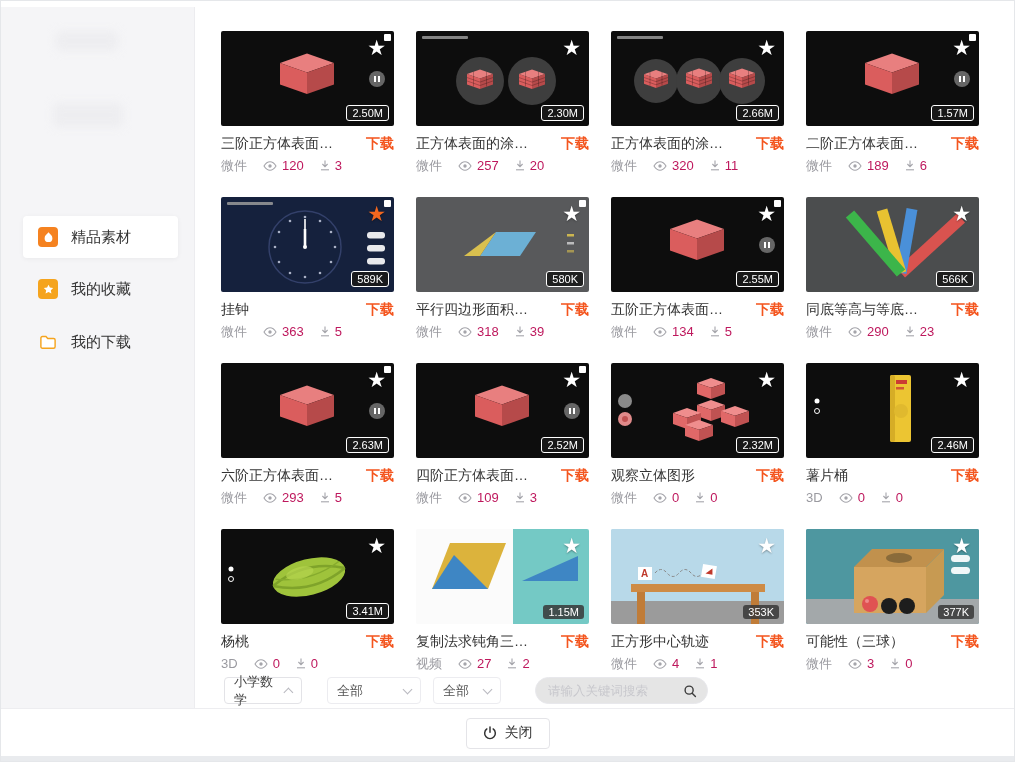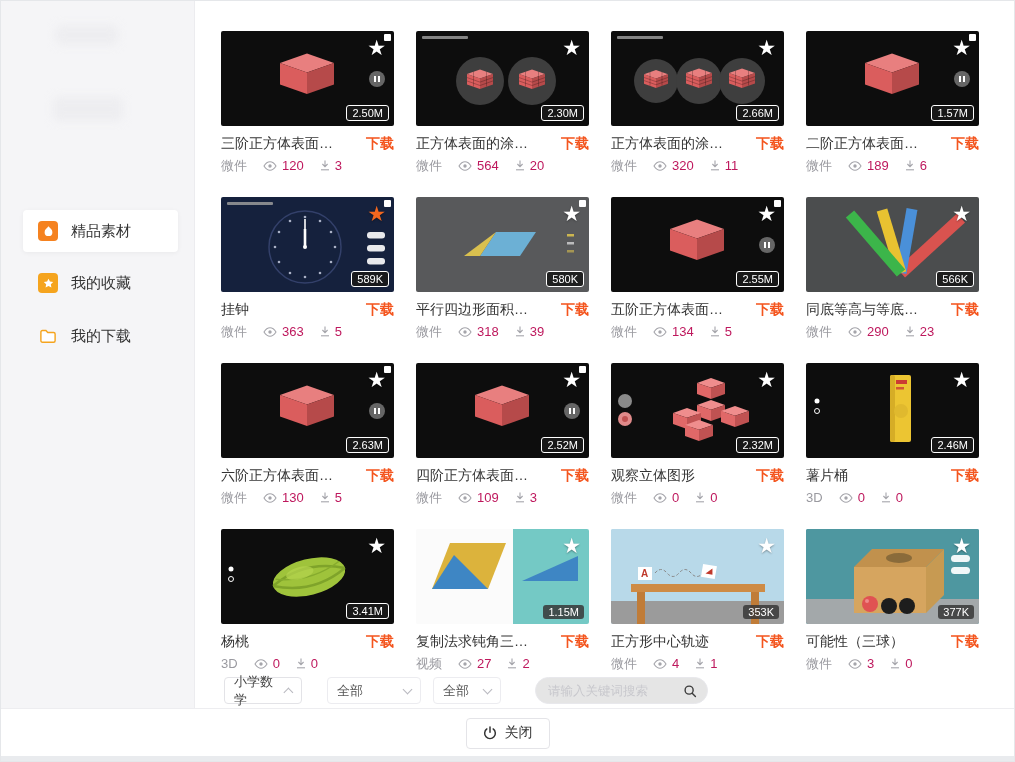--- a/index.html
+++ b/index.html
@@ -174,7 +174,7 @@
                 <circle cx="7" cy="5" r="1.7" fill="#a5a5ab"></circle>
               </svg>
             </span>
-            <span class="stat-num">564</span>
+            <span class="stat-num">257</span>
             <span class="sep"></span>
             <span style="display:flex;">
               <svg width="10" height="11" viewBox="0 0 10 11">

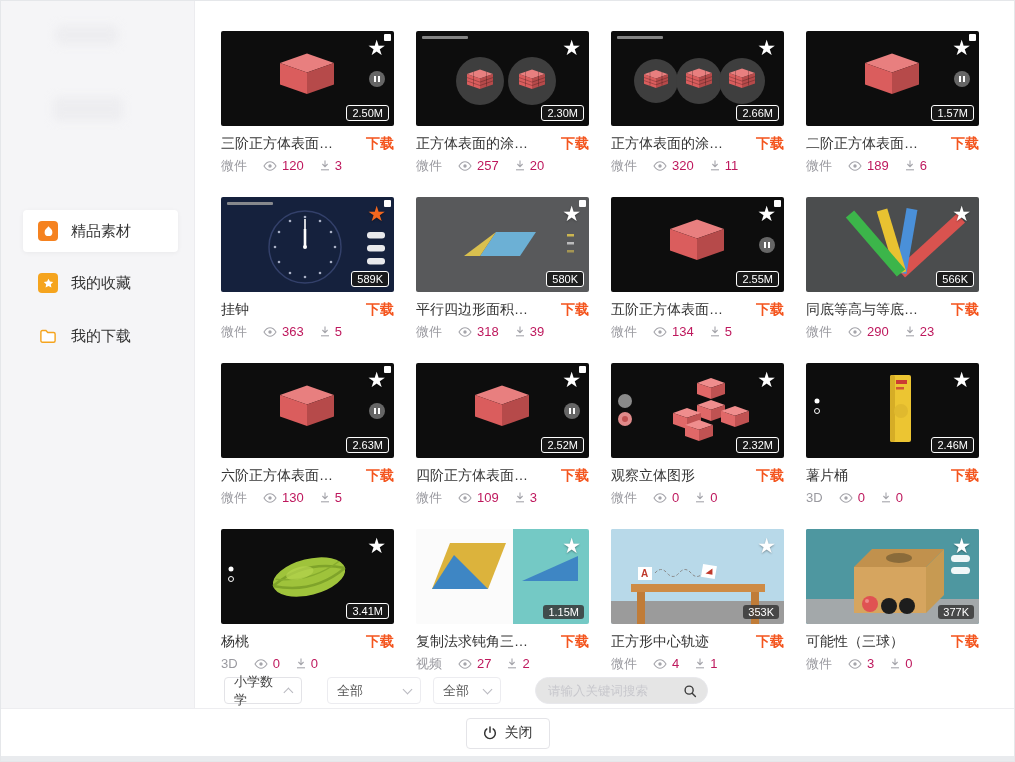--- a/index.html
+++ b/index.html
@@ -6,7 +6,7 @@
   .app{position:relative;width:1015px;height:762px;font-family:"Liberation Sans","DejaVu Sans",sans-serif;
        border:1px solid #e5e7ea;box-sizing:border-box;background:#fff;overflow:hidden;}
   
-  .sidebar{position:absolute;left:0;top:0;width:193px;height:707px;background:#f5f5f7;border-right:1px solid #ececef;}
+  .sidebar{position:absolute;left:0;top:6px;width:193px;height:707px;background:#f5f5f7;border-right:1px solid #ececef;}
   .ghost{position:absolute;background:#ebebee;border-radius:4px;filter:blur(5px);opacity:.75;}
   .side-item{position:absolute;left:22px;width:155px;height:40px;display:flex;align-items:center;gap:13px;
              padding-left:15px;box-sizing:border-box;color:#333;font-size:15px;cursor:pointer;}

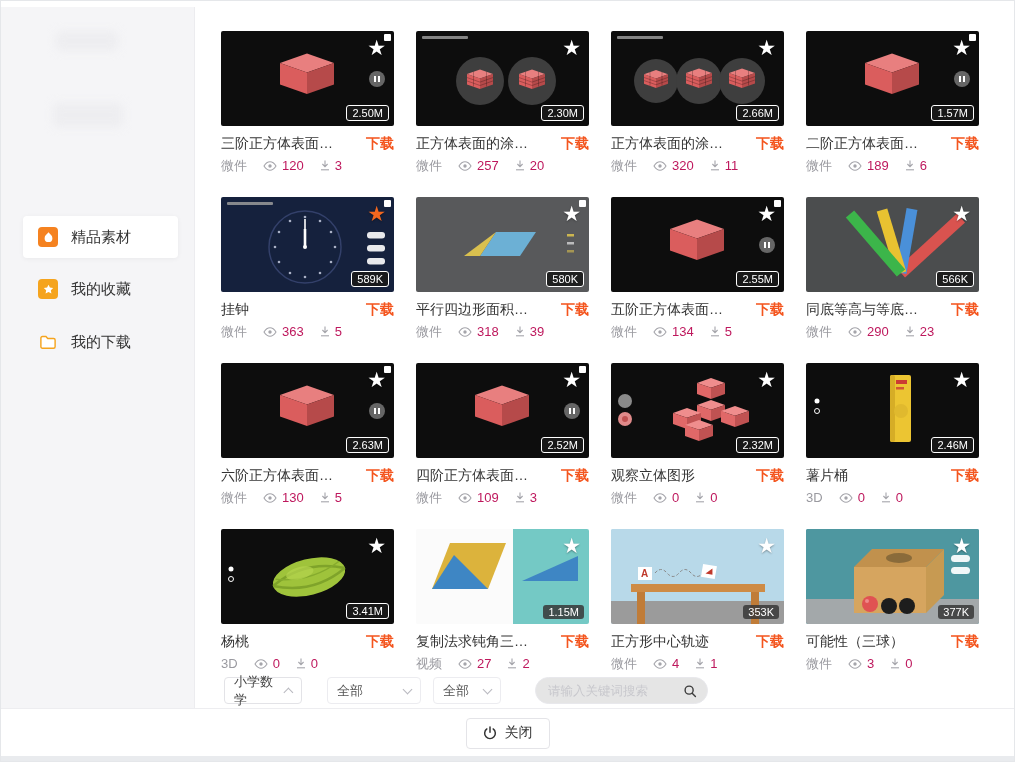--- a/index.html
+++ b/index.html
@@ -477,7 +477,7 @@
                 <circle cx="7" cy="5" r="1.7" fill="#a5a5ab"></circle>
               </svg>
             </span>
-            <span class="stat-num">130</span>
+            <span class="stat-num">293</span>
             <span class="sep"></span>
             <span style="display:flex;">
               <svg width="10" height="11" viewBox="0 0 10 11">

